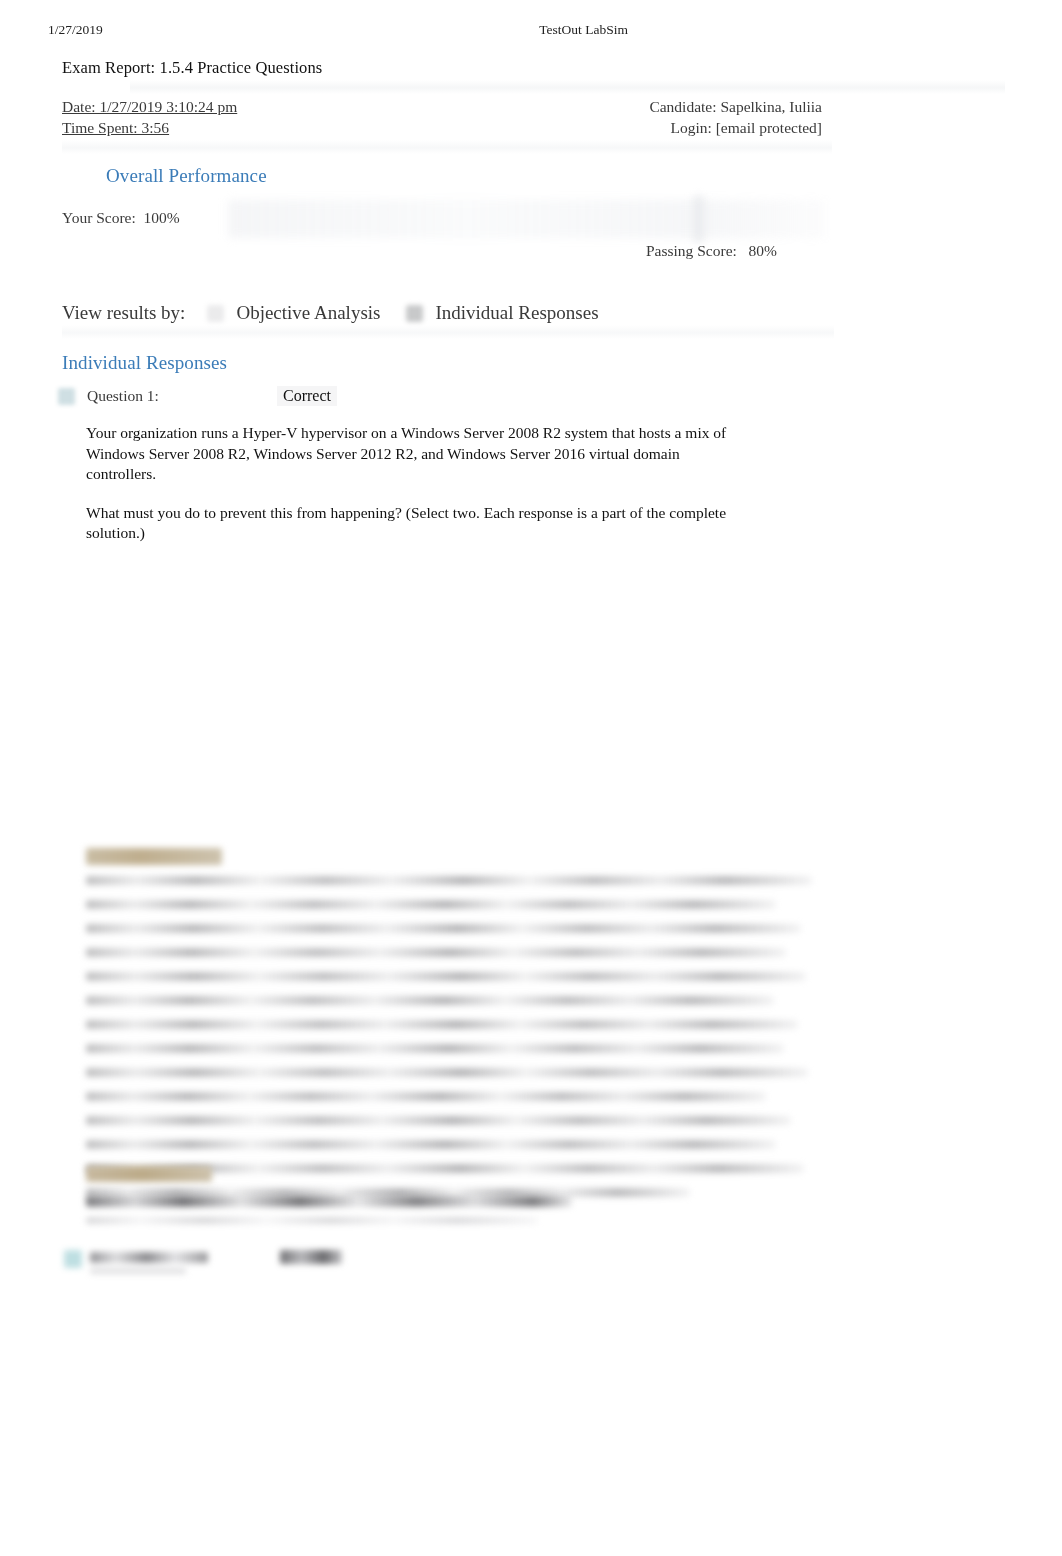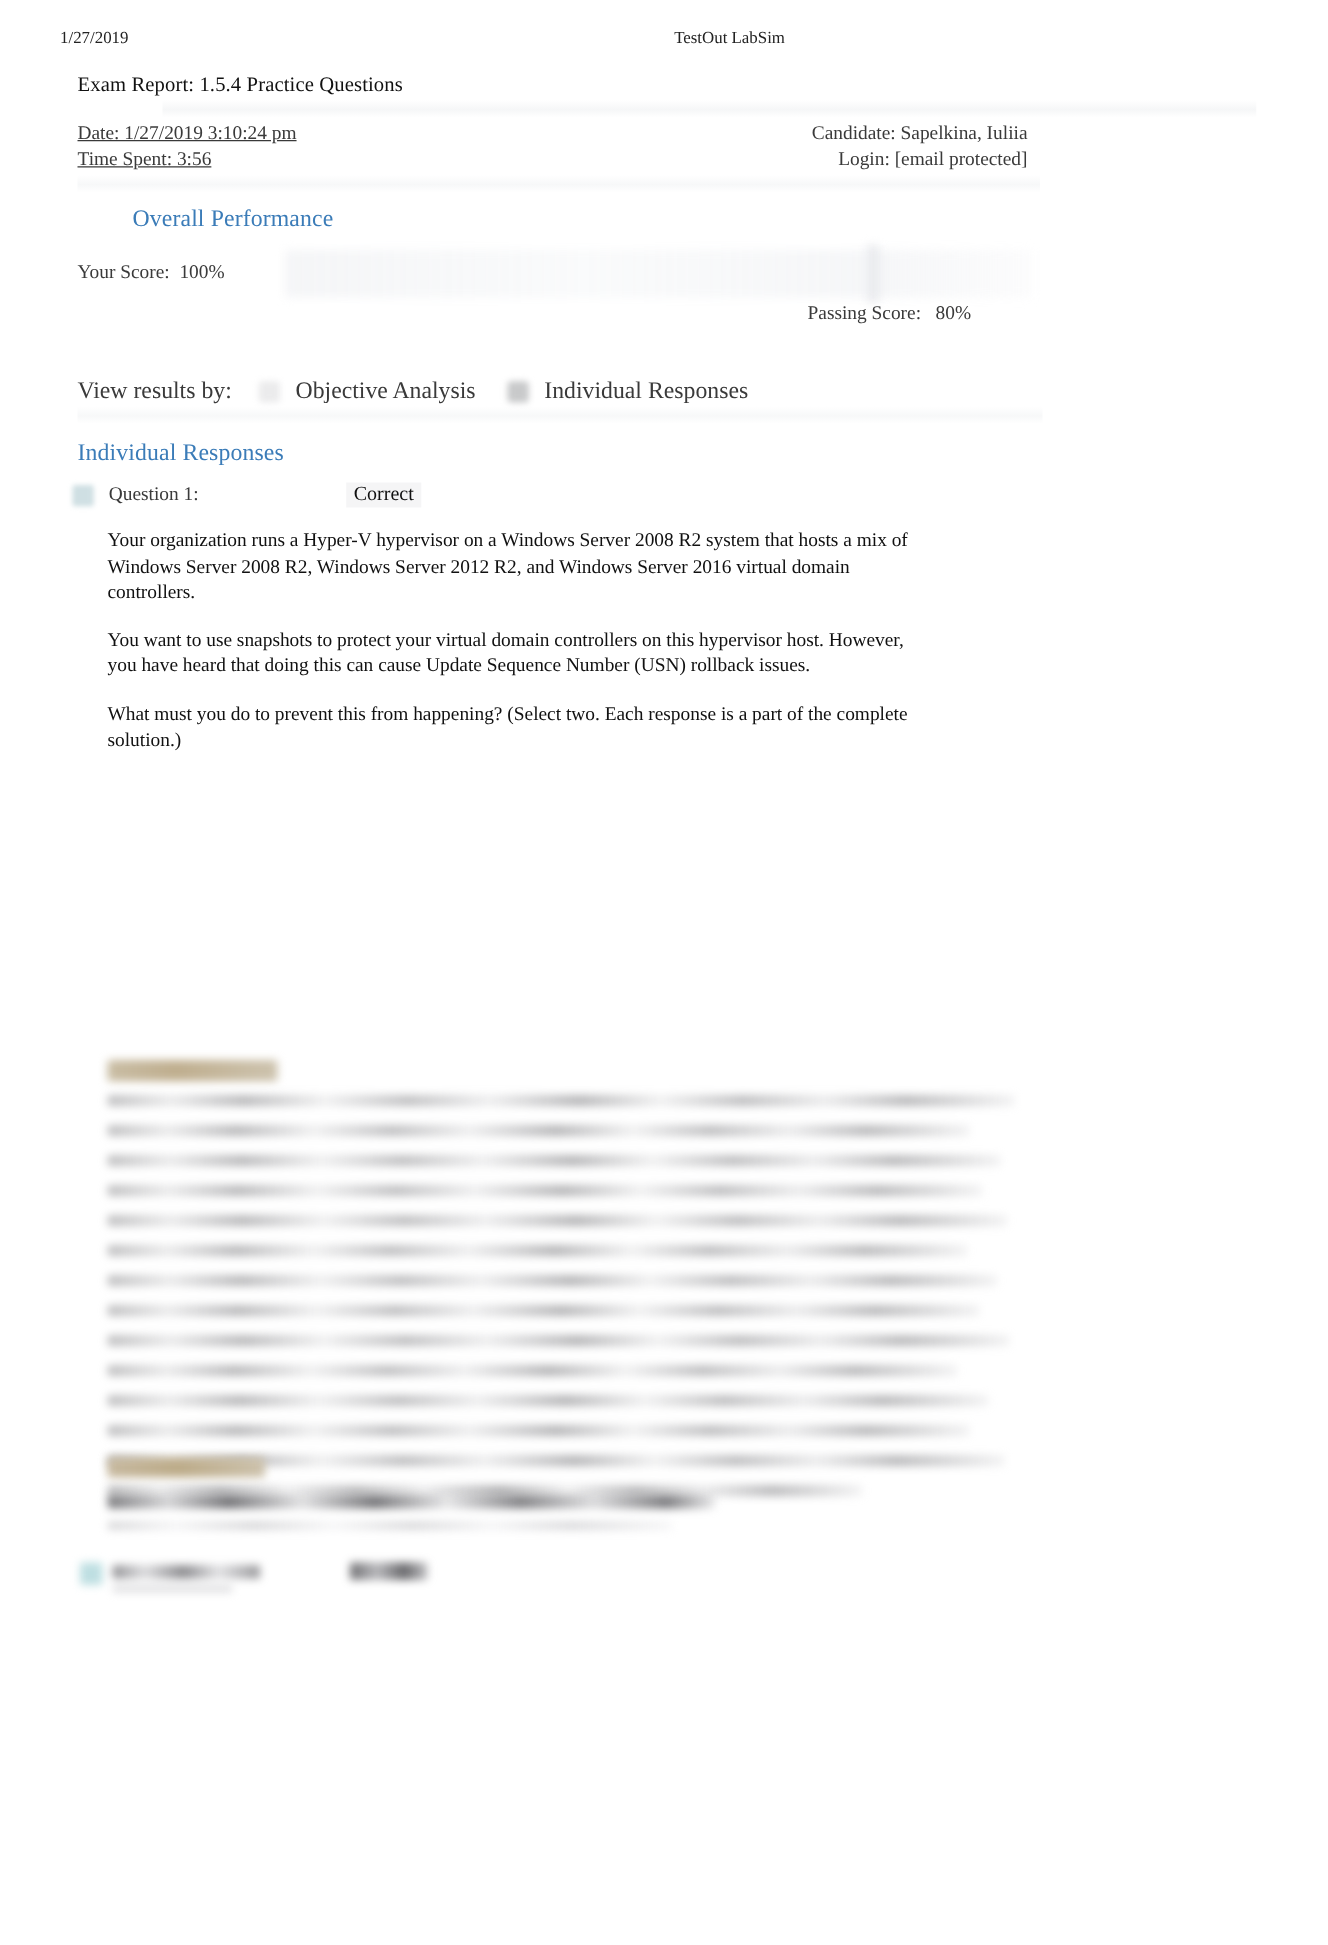--- a/index.html
+++ b/index.html
@@ -371,7 +371,6 @@
 
   <div class="question-body">
     <p>Your organization runs a Hyper-V hypervisor on a Windows Server 2008 R2 system that hosts a mix of Windows Server 2008 R2, Windows Server 2012 R2, and Windows Server 2016 virtual domain controllers.</p>
-    <p>You want to use snapshots to protect your virtual domain controllers on this hypervisor host. However, you have heard that doing this can cause Update Sequence Number (USN) rollback issues.</p>
     <p>What must you do to prevent this from happening? (Select two. Each response is a part of the complete solution.)</p>
   </div>
 

